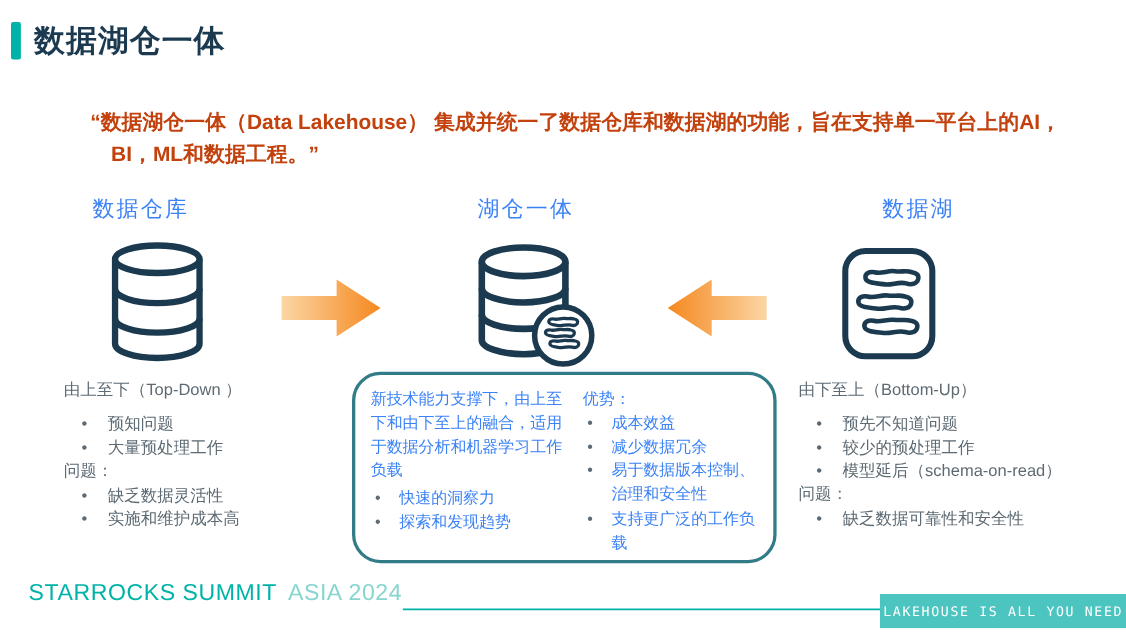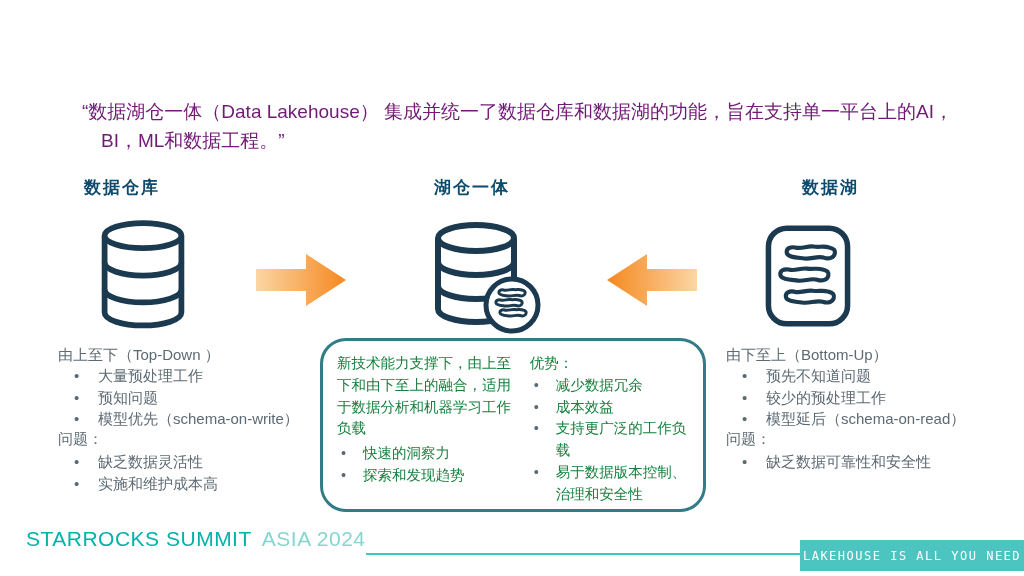--- a/index.html
+++ b/index.html
@@ -65,6 +65,10 @@
 
 <div class="slide">
 
+  <div class="title-row">
+    <div class="accent-bar"></div>
+    <div class="page-title">数据湖仓一体</div>
+  </div>
 
   <p class="quote">“数据湖仓一体（Data Lakehouse） 集成并统一了数据仓库和数据湖的功能，旨在支持单一平台上的AI，BI，ML和数据工程。”</p>
 

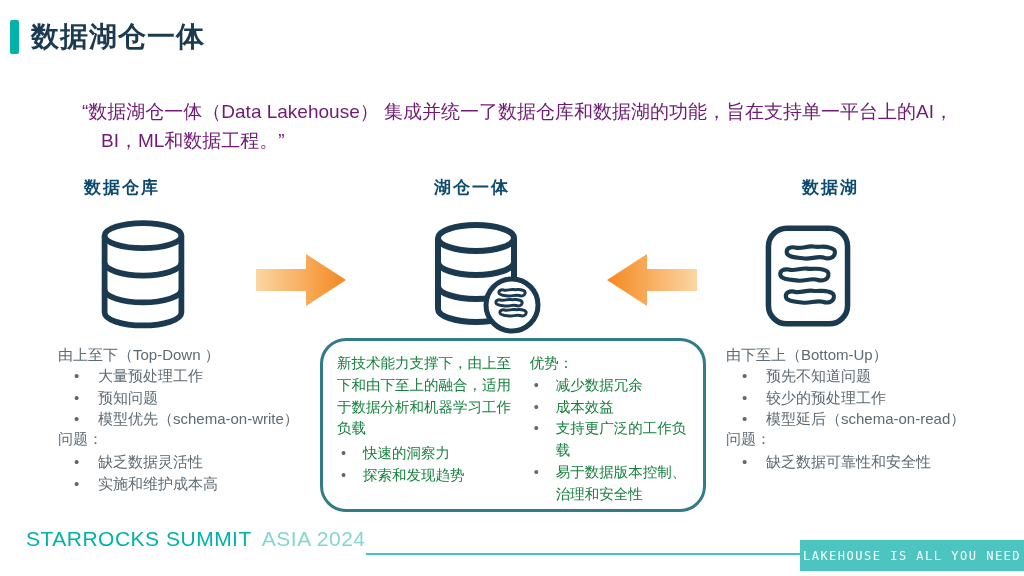--- a/index.html
+++ b/index.html
@@ -13,8 +13,8 @@
   .page-title { font-size:28px; font-weight:bold; color:#1b3a50; letter-spacing:1px; }
 
   
-  .quote { position:absolute; left:82px; top:97px; width:888px; font-size:19px; font-weight:normal;
-           color:#701a75; line-height:1.55; text-indent:-19px; padding-left:19px; }
+  .quote { position:absolute; left:82px; top:97px; width:888px; font-size:19px; font-weight:bold;
+           color:#c2410c; line-height:1.55; text-indent:-19px; padding-left:19px; }
 
   
   .col-heading { position:absolute; font-size:17px; font-weight:700; color:#0c4a6e; letter-spacing:2px; }

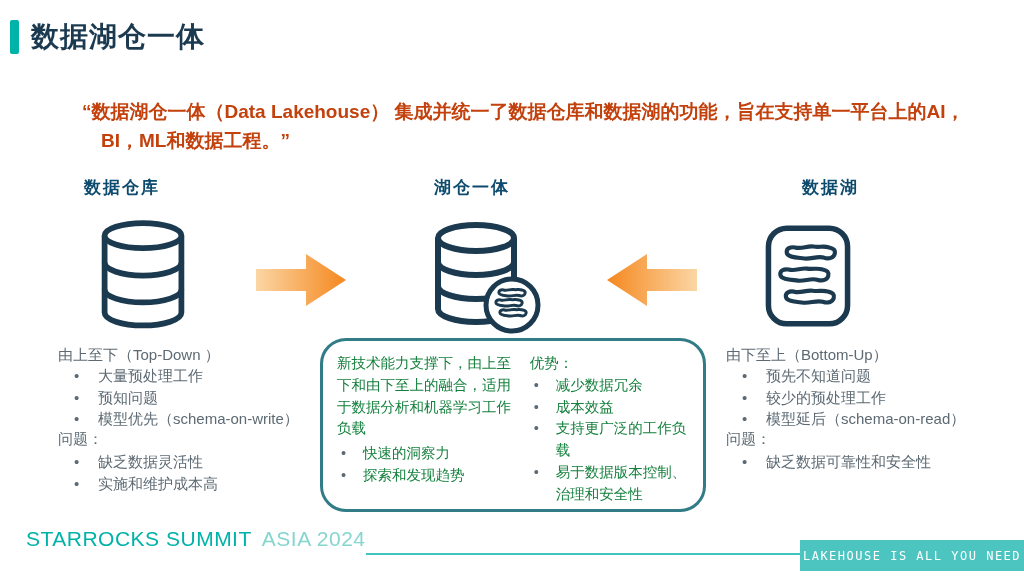--- a/index.html
+++ b/index.html
@@ -17,7 +17,7 @@
            color:#c2410c; line-height:1.55; text-indent:-19px; padding-left:19px; }
 
   
-  .col-heading { position:absolute; font-size:17px; font-weight:700; color:#0c4a6e; letter-spacing:2px; }
+  .col-heading { position:absolute; font-size:20px; font-weight:400; color:#3b82f6; letter-spacing:2px; }
   .h-warehouse { left:84px; top:176px; }
   .h-lakehouse { left:434px; top:176px; }
   .h-datalake  { left:768px; top:176px;margin-left:34px; }

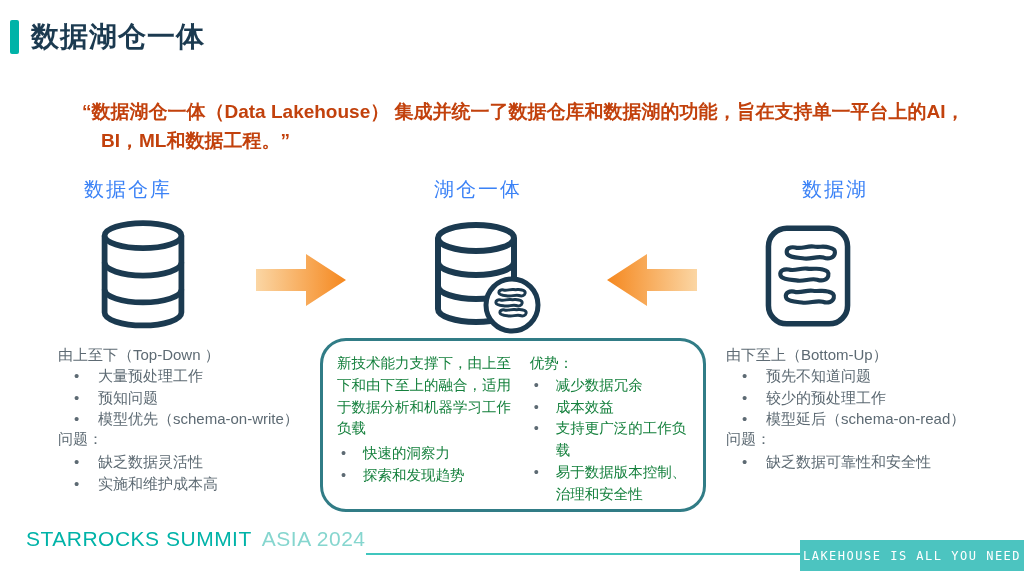--- a/index.html
+++ b/index.html
@@ -34,7 +34,7 @@
   .textblock { position:absolute; font-size:15px; color:#5d6a73; line-height:1.42; }
   .tb-warehouse { left:58px;  top:344px; width:262px; }
   .tb-datalake  { left:726px; top:344px; width:282px; }
-  .approach { margin-bottom:0; }
+  .approach { margin-bottom:10px; }
   .plabel { margin-top:1px;font-family:Liberation Mono, monospace; }
   .b { display:flex; align-items:flex-start; }
   .b::before { content:"•"; flex:0 0 12px; margin-left:16px; color:#5d6a73; }

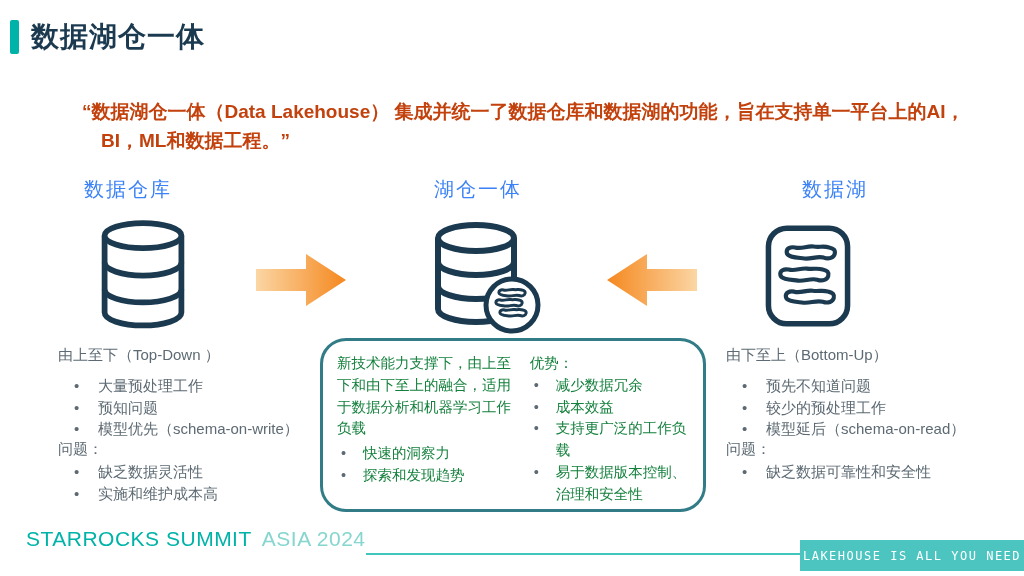--- a/index.html
+++ b/index.html
@@ -43,7 +43,7 @@
   
   .lakebox { position:absolute; left:320px; top:338px; width:386px; height:174px;
              border:3px solid #317c86; border-radius:26px; display:flex;
-             padding:12px 14px; font-size:14.5px; color:#15803d; line-height:1.5; }
+             padding:12px 14px; font-size:14.5px; color:#3b82f6; line-height:1.5; }
   .lakebox .col-left  { width:178px; }
   .lakebox .col-right { width:162px; margin-left:18px; }
   .lakebox .b::before { margin-left:4px; }

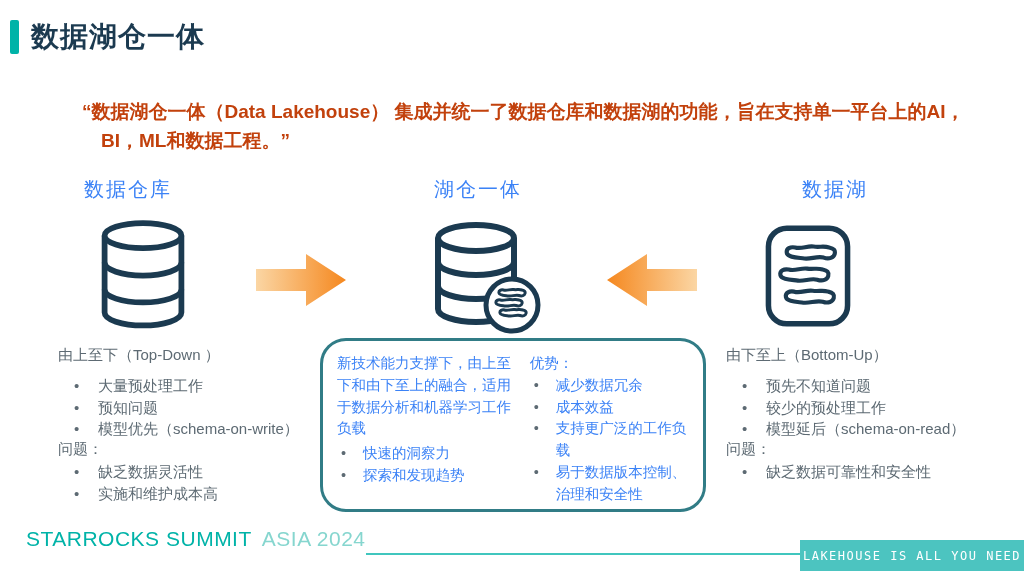--- a/index.html
+++ b/index.html
@@ -128,10 +128,10 @@
   <div class="textblock tb-warehouse">
     <div class="approach">由上至下（Top-Down ）</div>
     <div class="b">
+        <span class="txt">预知问题</span>
+      </div>
+    <div class="b">
         <span class="txt">大量预处理工作</span>
-      </div>
-    <div class="b">
-        <span class="txt">预知问题</span>
       </div>
     <div class="b">
         <span class="txt">模型优先（schema-on-write）</span>

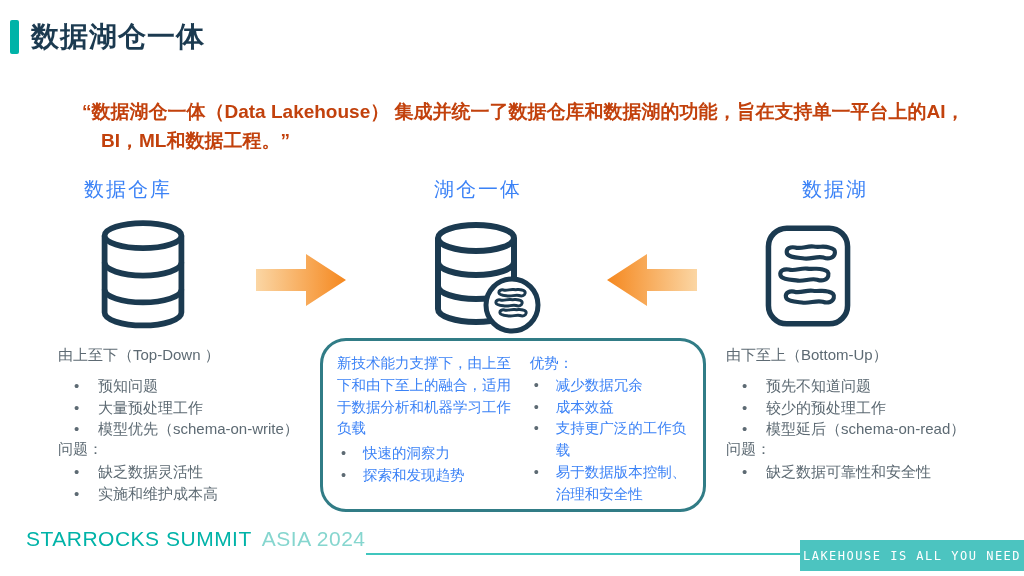--- a/index.html
+++ b/index.html
@@ -158,10 +158,10 @@
     <div class="col-right">
       <div>优势：</div>
       <div class="b">
+          <span class="txt">成本效益</span>
+        </div>
+      <div class="b">
           <span class="txt">减少数据冗余</span>
-        </div>
-      <div class="b">
-          <span class="txt">成本效益</span>
         </div>
       <div class="b">
           <span class="txt">支持更广泛的工作负载</span>

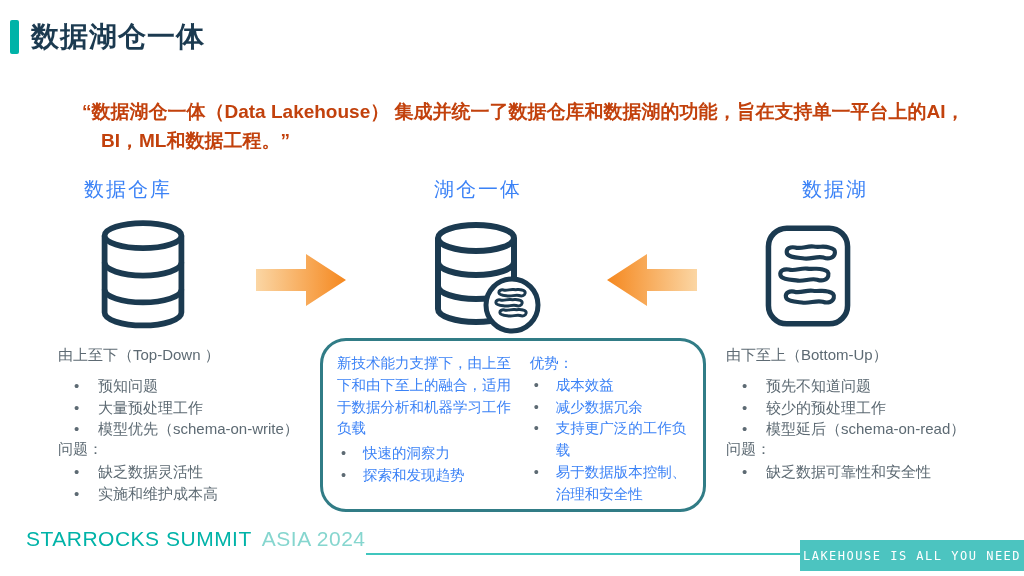--- a/index.html
+++ b/index.html
@@ -133,9 +133,6 @@
     <div class="b">
         <span class="txt">大量预处理工作</span>
       </div>
-    <div class="b">
-        <span class="txt">模型优先（schema-on-write）</span>
-      </div>
     <div class="plabel">问题：</div>
     <div class="b">
         <span class="txt">缺乏数据灵活性</span>

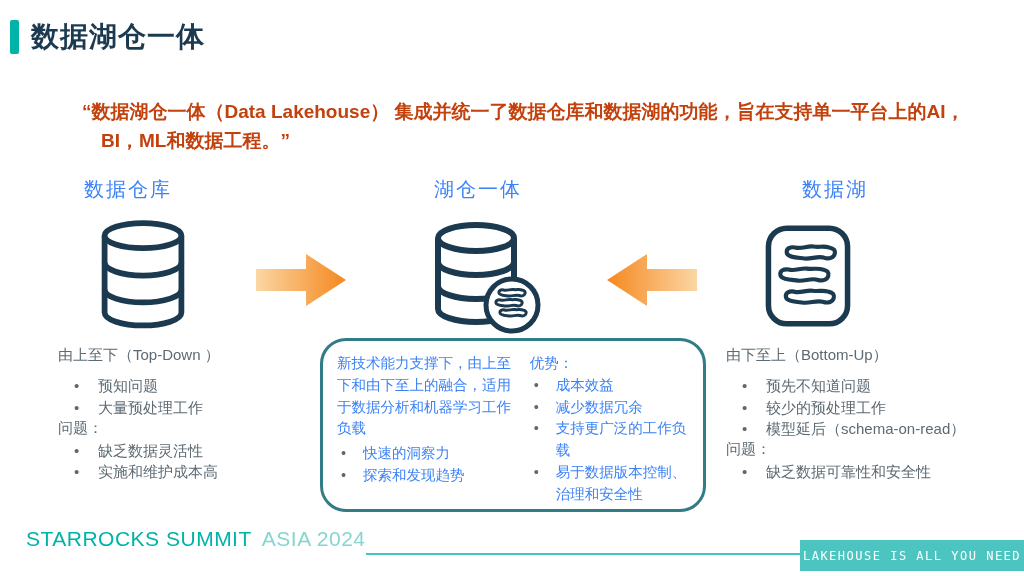--- a/index.html
+++ b/index.html
@@ -161,10 +161,10 @@
           <span class="txt">减少数据冗余</span>
         </div>
       <div class="b">
+          <span class="txt">易于数据版本控制、治理和安全性</span>
+        </div>
+      <div class="b">
           <span class="txt">支持更广泛的工作负载</span>
-        </div>
-      <div class="b">
-          <span class="txt">易于数据版本控制、治理和安全性</span>
         </div>
     </div>
   </div>

